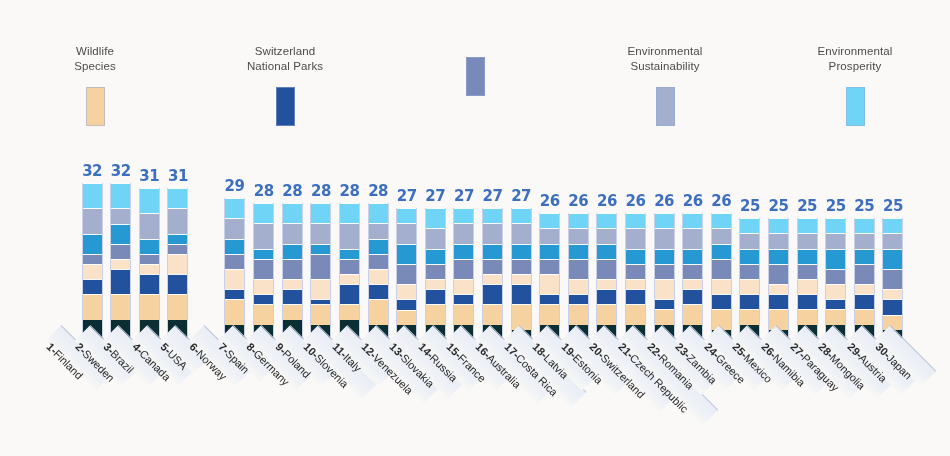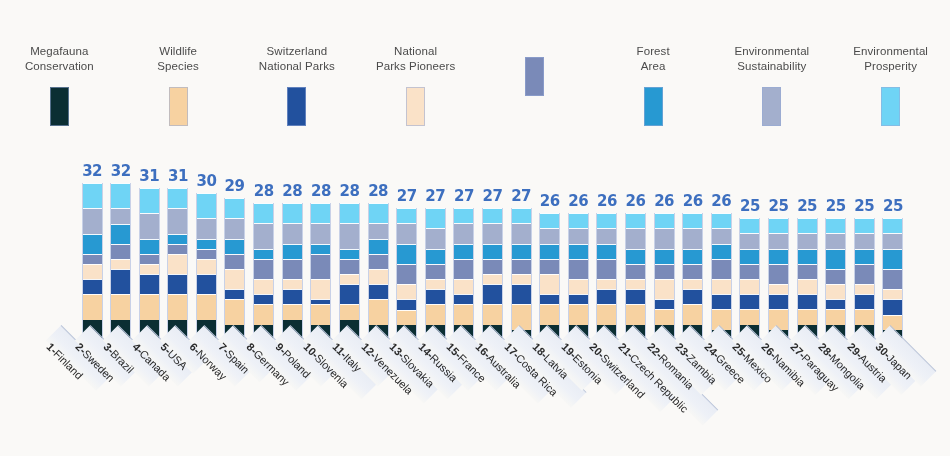--- a/index.html
+++ b/index.html
@@ -128,11 +128,6 @@
 <body>
 
 <div id="legend">
-    <div class="legend-item">
-      <div class="legend-label">Megafauna
-Conservation</div>
-      <div class="legend-swatch" style="background: rgb(11, 46, 51);"></div>
-    </div>
     <div class="legend-item">
       <div class="legend-label">Wildlife
 Species</div>

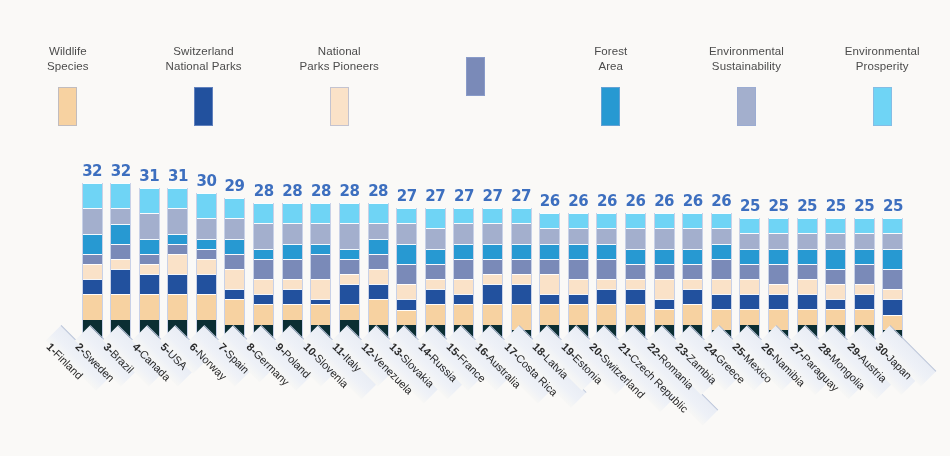--- a/index.html
+++ b/index.html
@@ -137,11 +137,6 @@
       <div class="legend-label">Switzerland
 National Parks</div>
       <div class="legend-swatch" style="background: rgb(34, 81, 158);"></div>
-    </div>
-    <div class="legend-item">
-      <div class="legend-label">National
-Parks Pioneers</div>
-      <div class="legend-swatch" style="background: rgb(250, 226, 200);"></div>
     </div>
     <div class="legend-item">
       <div class="legend-swatch" style="background: rgb(122, 138, 184);"></div>

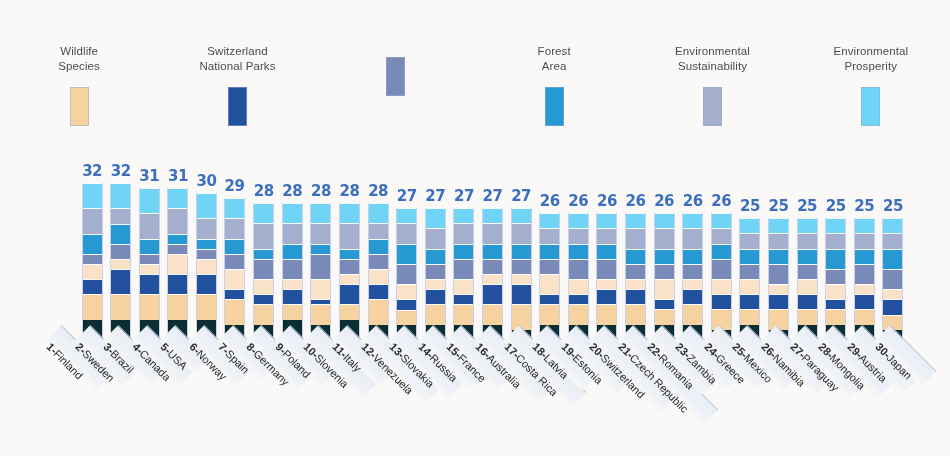--- a/index.html
+++ b/index.html
@@ -140,11 +140,6 @@
     </div>
     <div class="legend-item">
       <div class="legend-swatch" style="background: rgb(122, 138, 184);"></div>
-    </div>
-    <div class="legend-item">
-      <div class="legend-label">Forest
-Area</div>
-      <div class="legend-swatch" style="background: rgb(39, 153, 210);"></div>
     </div>
     <div class="legend-item">
       <div class="legend-label">Environmental

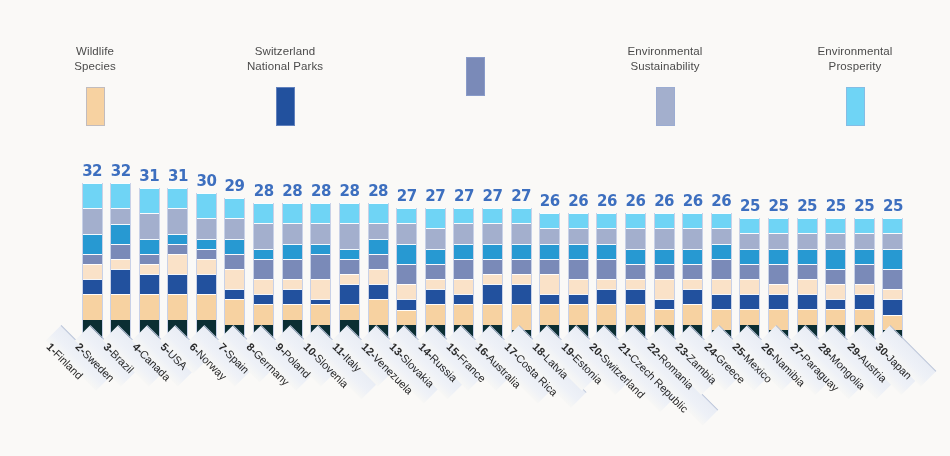--- a/index.html
+++ b/index.html
@@ -205,19 +205,6 @@
         <div class="seg" style="background: rgb(111, 212, 245); height: 12.9032%;"></div>
       </div>
       <div class="bar-value">31</div>
-    </div>
-    <div class="bar-col" style="left: 196px; height: 152px;">
-      <div class="bar-stack" style="height: 152px;">
-        <div class="seg" style="background: rgb(11, 46, 51); height: 16.6667%;"></div>
-        <div class="seg" style="background: rgb(247, 210, 161); height: 16.6667%;"></div>
-        <div class="seg" style="background: rgb(34, 81, 158); height: 13.3333%;"></div>
-        <div class="seg" style="background: rgb(250, 226, 200); height: 10%;"></div>
-        <div class="seg" style="background: rgb(122, 138, 184); height: 6.66667%;"></div>
-        <div class="seg" style="background: rgb(39, 153, 210); height: 6.66667%;"></div>
-        <div class="seg" style="background: rgb(163, 175, 205); height: 13.3333%;"></div>
-        <div class="seg" style="background: rgb(111, 212, 245); height: 16.6667%;"></div>
-      </div>
-      <div class="bar-value">30</div>
     </div>
     <div class="bar-col" style="left: 224px; height: 147px; text-align: center;">
       <div class="bar-stack" style="height: 147px;">

